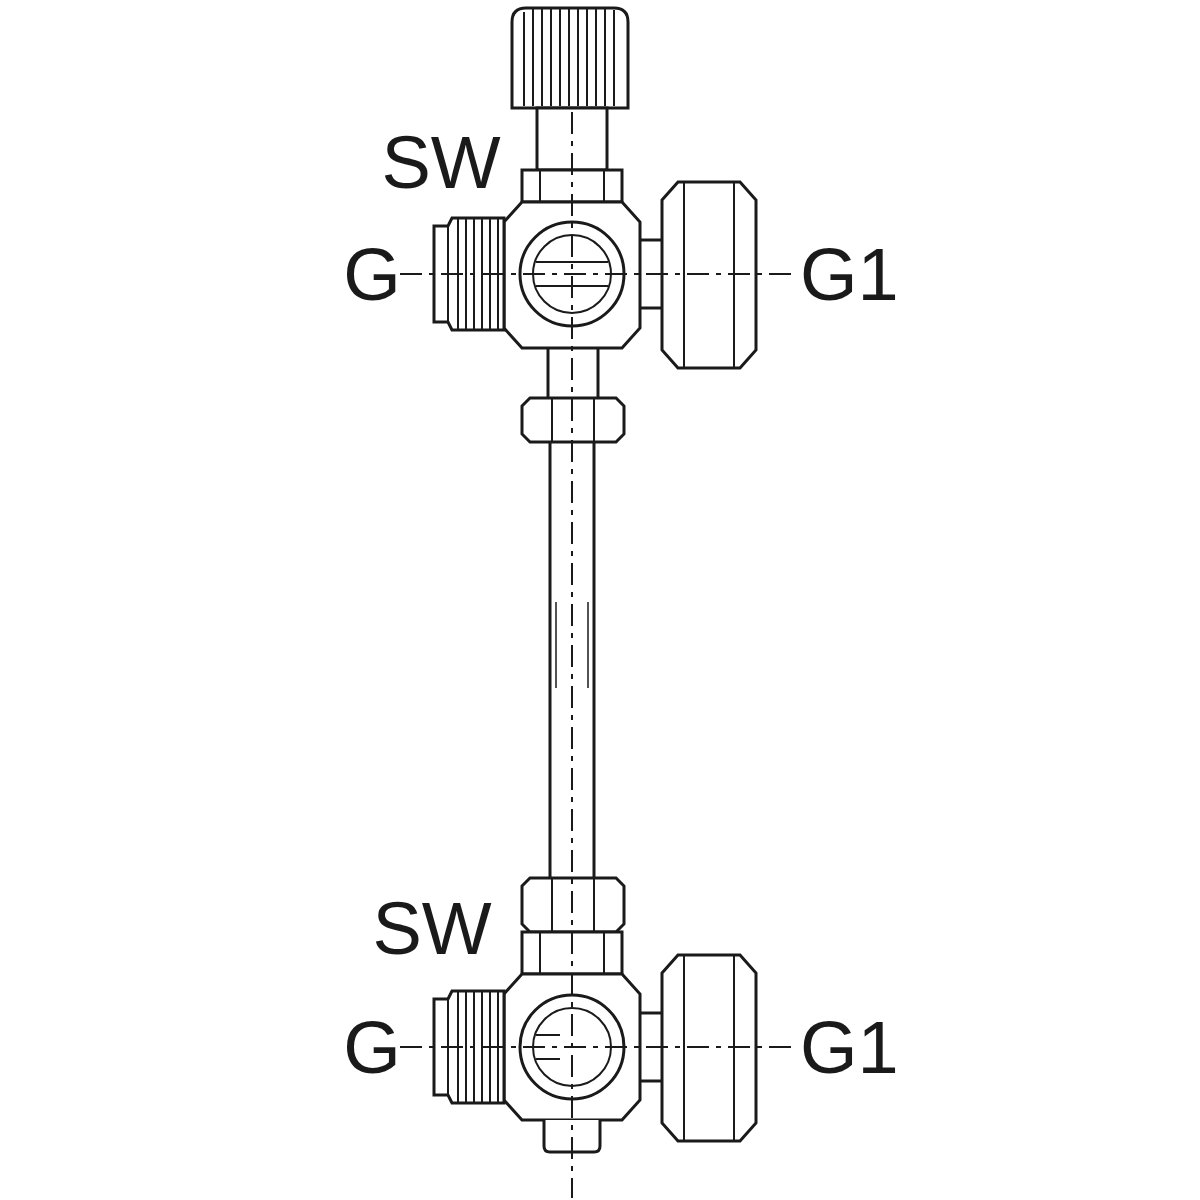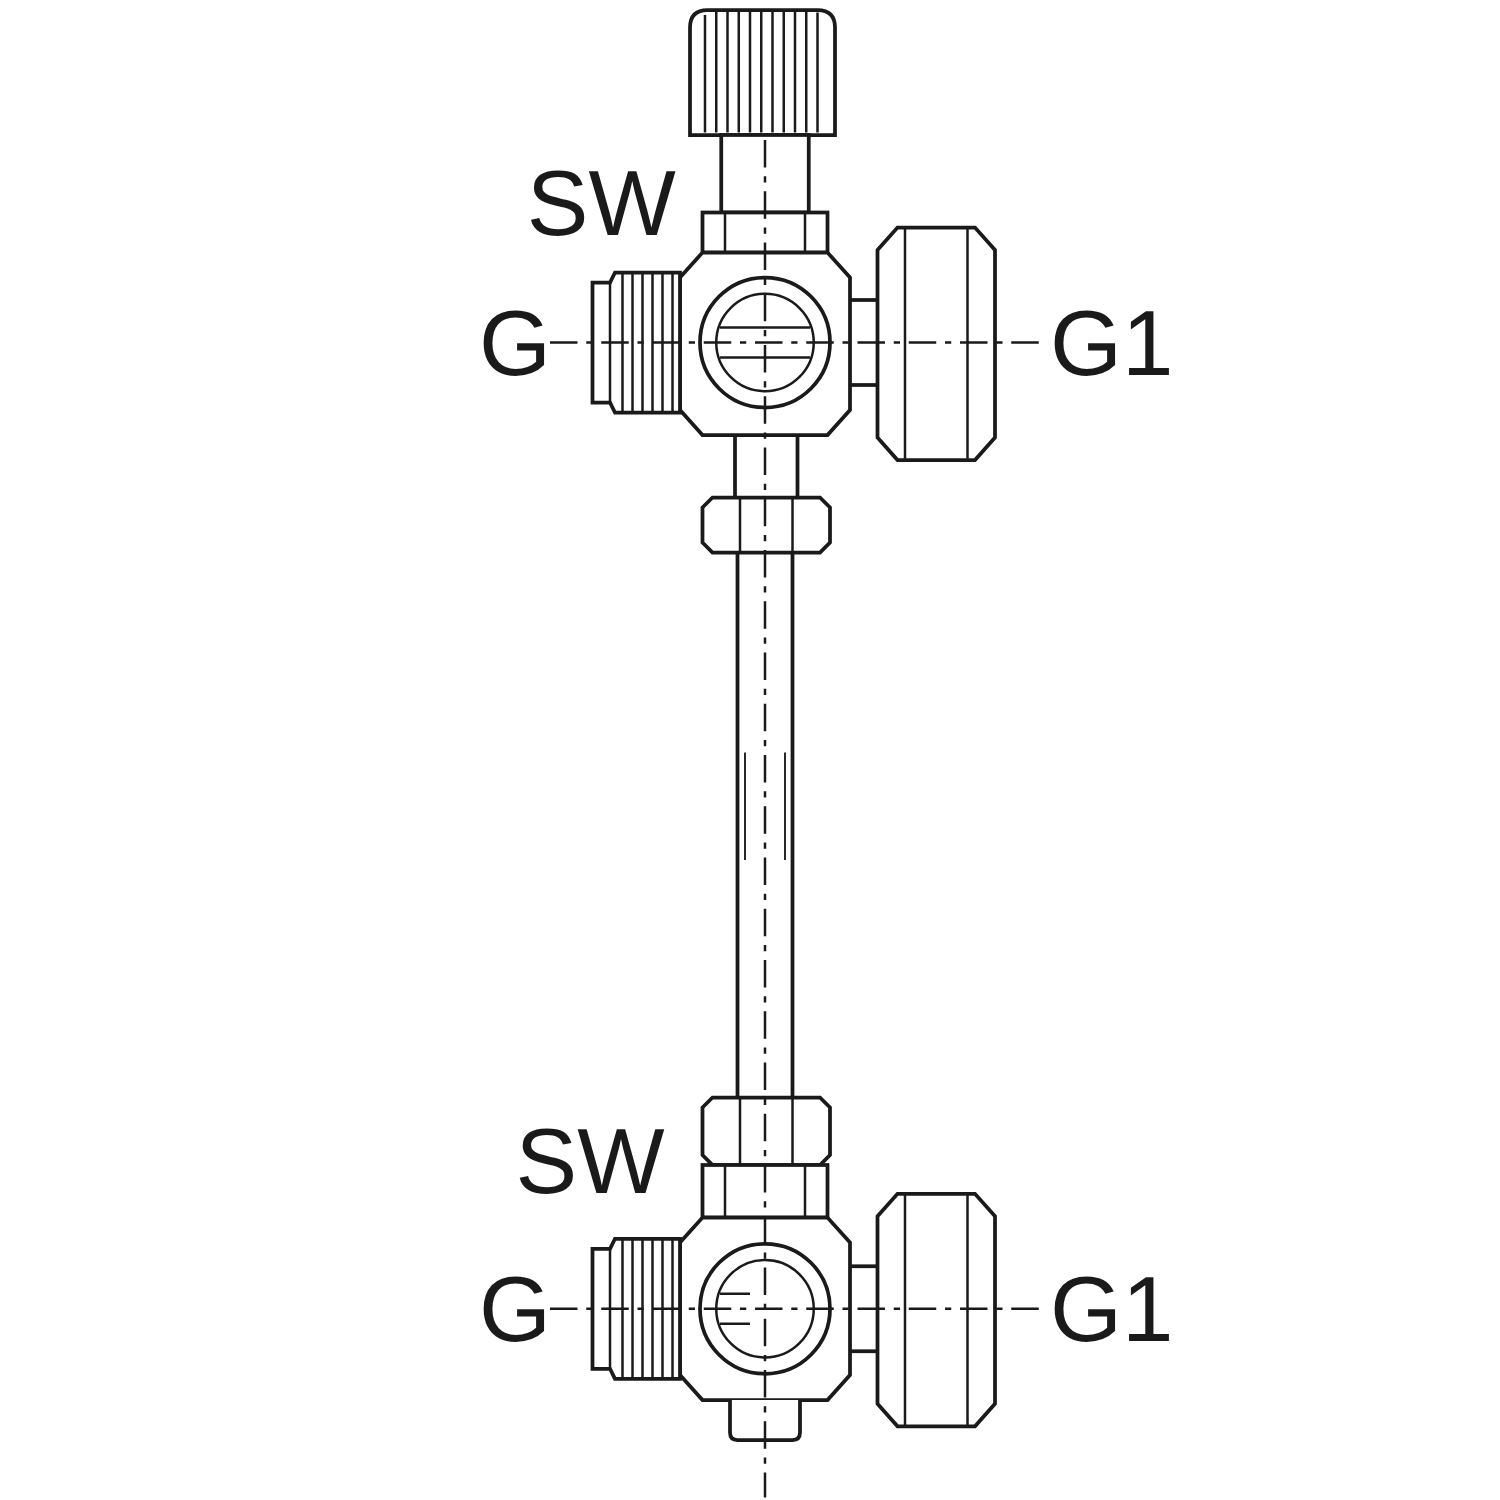--- a/index.html
+++ b/index.html
@@ -13,7 +13,6 @@
     height: 1200px;
     background: var(--bg, #ffffff);
     overflow: hidden;
-    margin-left: 40px;
   }
   svg { display: block; }
   .s3   { stroke: var(--line, #1a1a1a); stroke-width: 3;   fill: none; stroke-linejoin: miter; }

